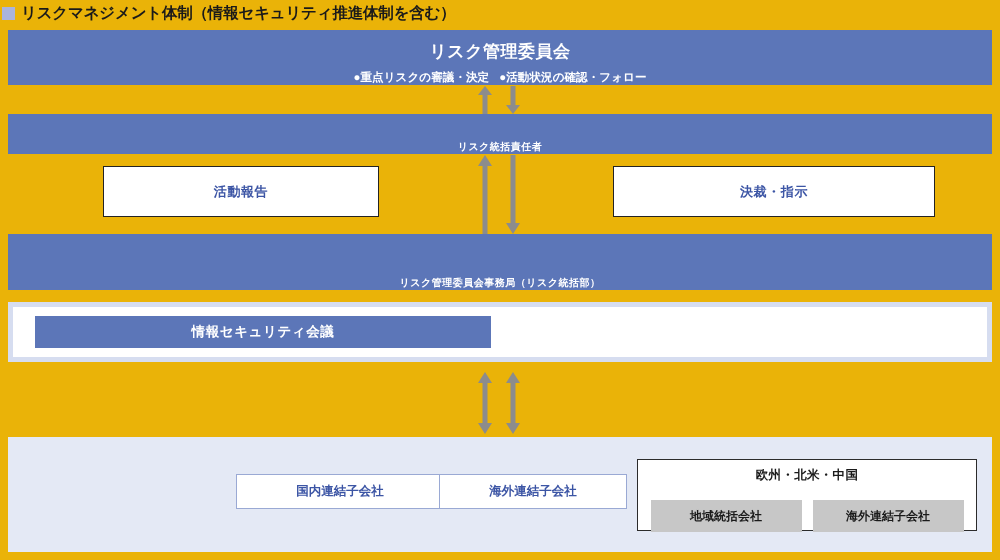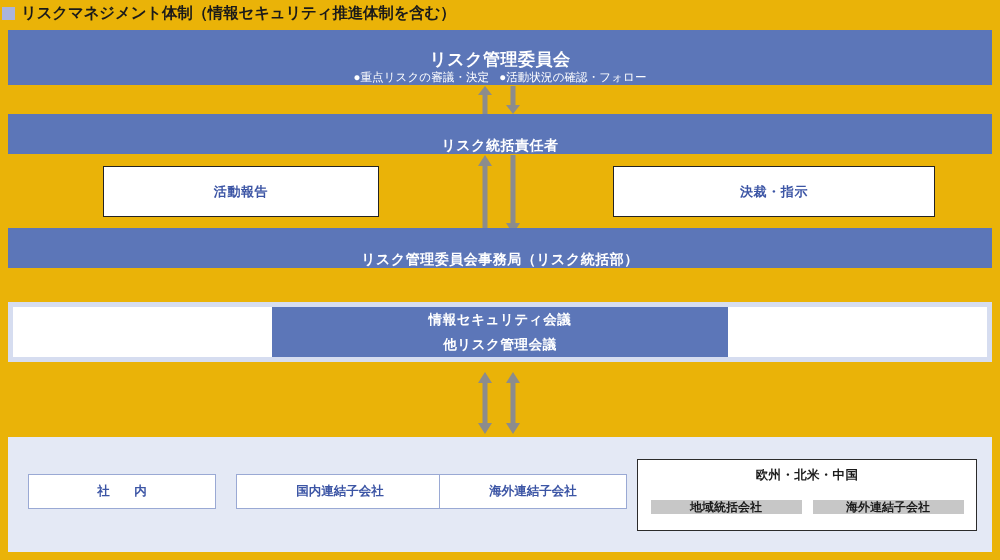--- a/index.html
+++ b/index.html
@@ -74,9 +74,9 @@
   }
   .band-sub {
     font-size: 11.5px;
-    font-weight: 400;
+    font-weight: 700;
     letter-spacing: 0.1px;
-    margin-top: 0;
+    margin-top: 8px;
     white-space: nowrap;
   }
   .band-sub .sub-sep { display: inline-block; width: 10px; }

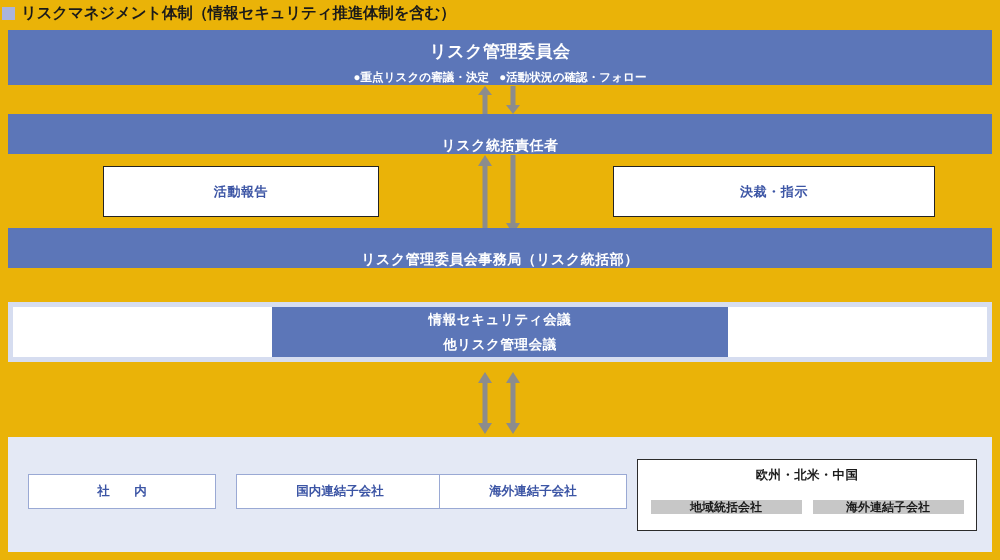--- a/index.html
+++ b/index.html
@@ -86,7 +86,7 @@
   #band-secretariat { top: 228px; height: 40px; }
 
   #band-officer .band-title,
-  #band-secretariat .band-title { font-size: 14px; }
+  #band-secretariat .band-title { font-size: 10px; font-family: Liberation Mono, monospace; }
 
   
   .note-box {

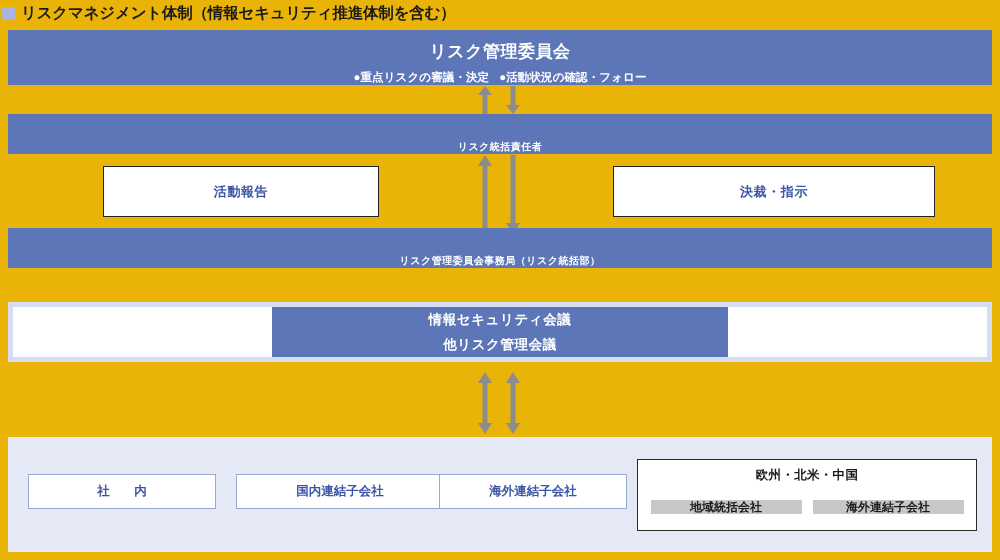--- a/index.html
+++ b/index.html
@@ -83,7 +83,7 @@
 
   #band-committee { top: 30px; height: 55px; }
   #band-officer   { top: 114px; height: 40px; }
-  #band-secretariat { top: 228px; height: 40px; }
+  #band-secretariat { top: 234px; height: 56px; }
 
   #band-officer .band-title,
   #band-secretariat .band-title { font-size: 10px; font-family: Liberation Mono, monospace; }

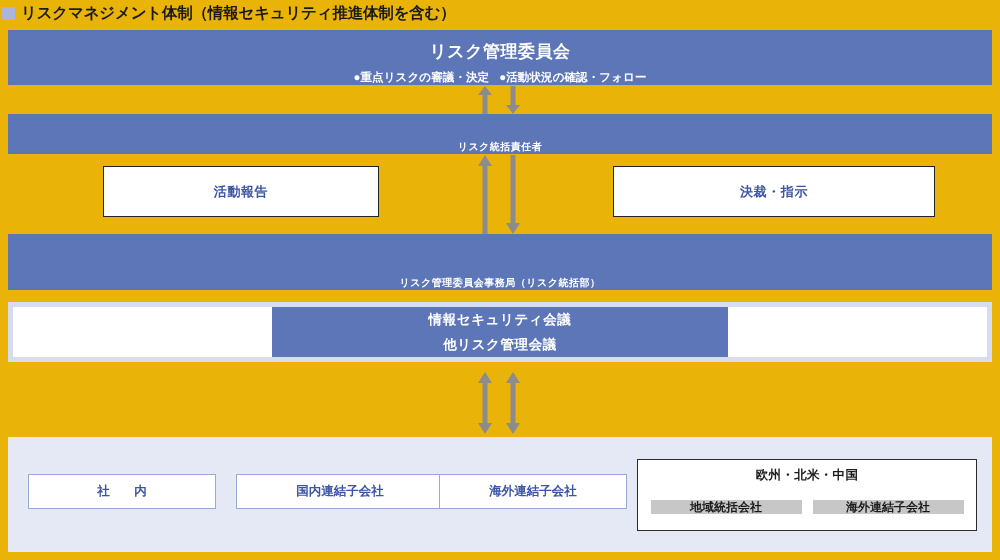--- a/index.html
+++ b/index.html
@@ -124,7 +124,6 @@
     justify-content: space-between;
     padding: 0 22px;
     z-index: 3;
-    flex-direction: column;
   }
   .meeting-box {
     height: 32px;

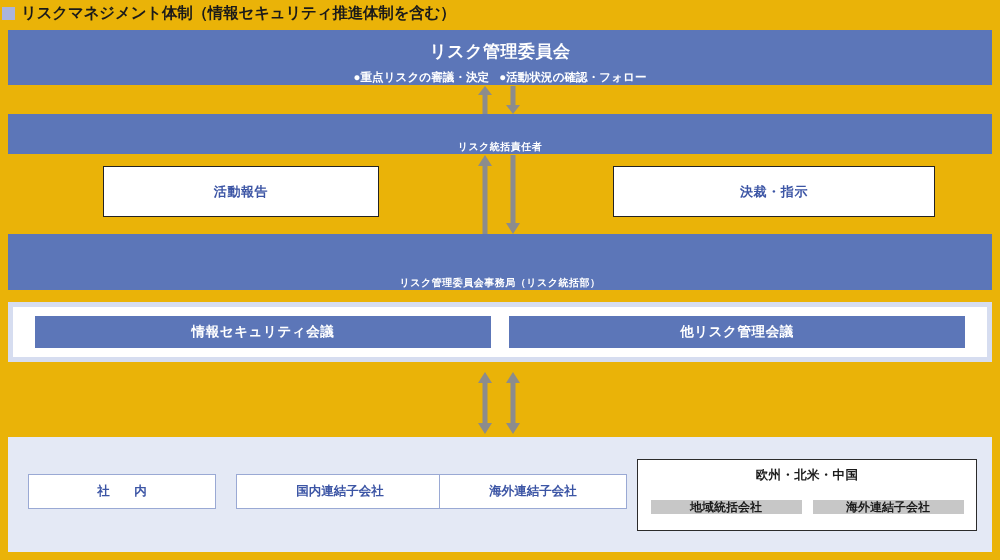--- a/index.html
+++ b/index.html
@@ -283,9 +283,6 @@
   <div id="meeting-container">
     <div class="meeting-box">
       <span class="meeting-label">情報セキュリティ会議</span>
-    </div>
-    <div class="meeting-box">
-      <span class="meeting-label">他リスク管理会議</span>
     </div>
   </div>
 

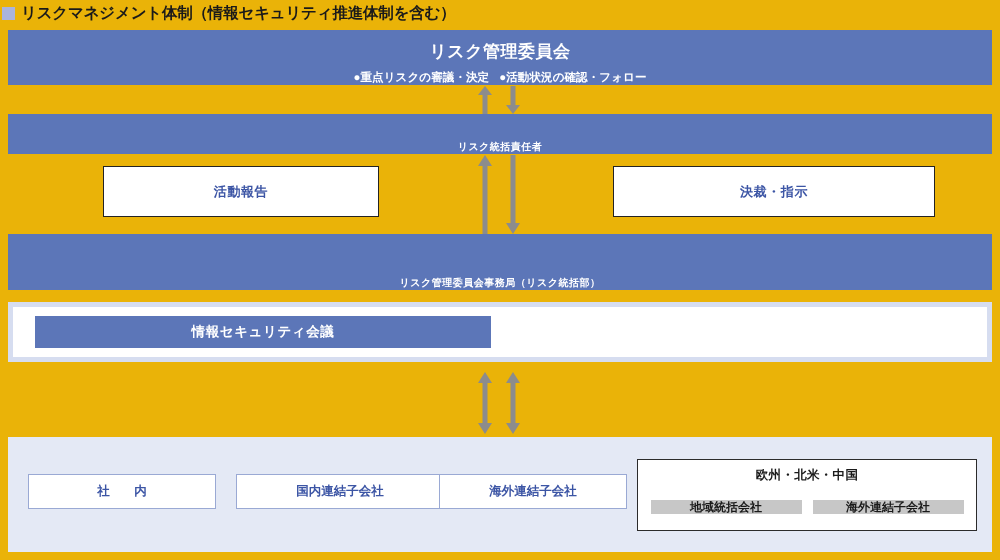--- a/index.html
+++ b/index.html
@@ -298,9 +298,6 @@
   </div>
 
   <div id="scope-panel">
-    <div class="scope-box" id="scope-internal">
-      <span class="scope-label">社　内</span>
-    </div>
     <div class="scope-box" id="scope-domestic">
       <span class="scope-label">国内連結子会社</span>
     </div>

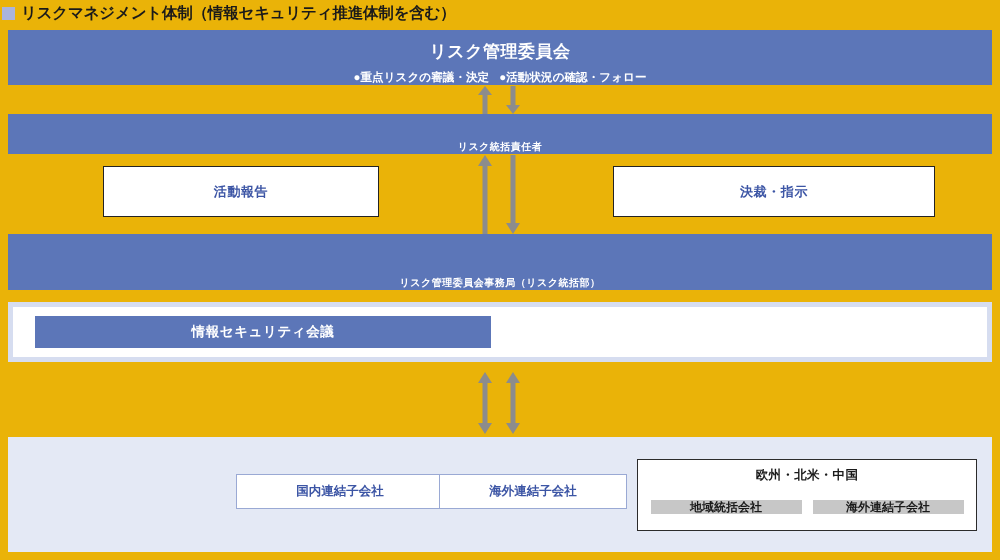--- a/index.html
+++ b/index.html
@@ -205,7 +205,7 @@
   }
   .region-box {
     width: 151px;
-    height: 14px;
+    height: 32px;
     background: #c7c7c7;
     display: flex;
     align-items: center;

